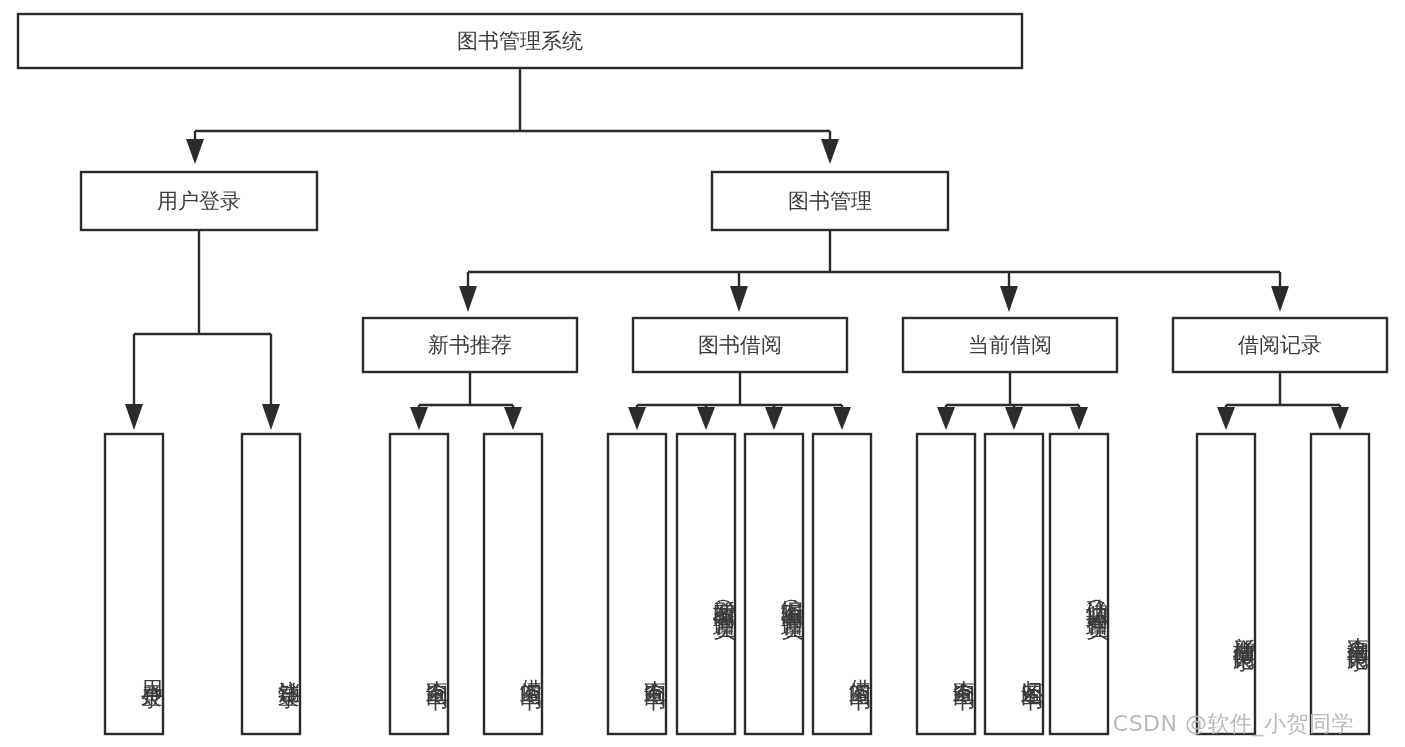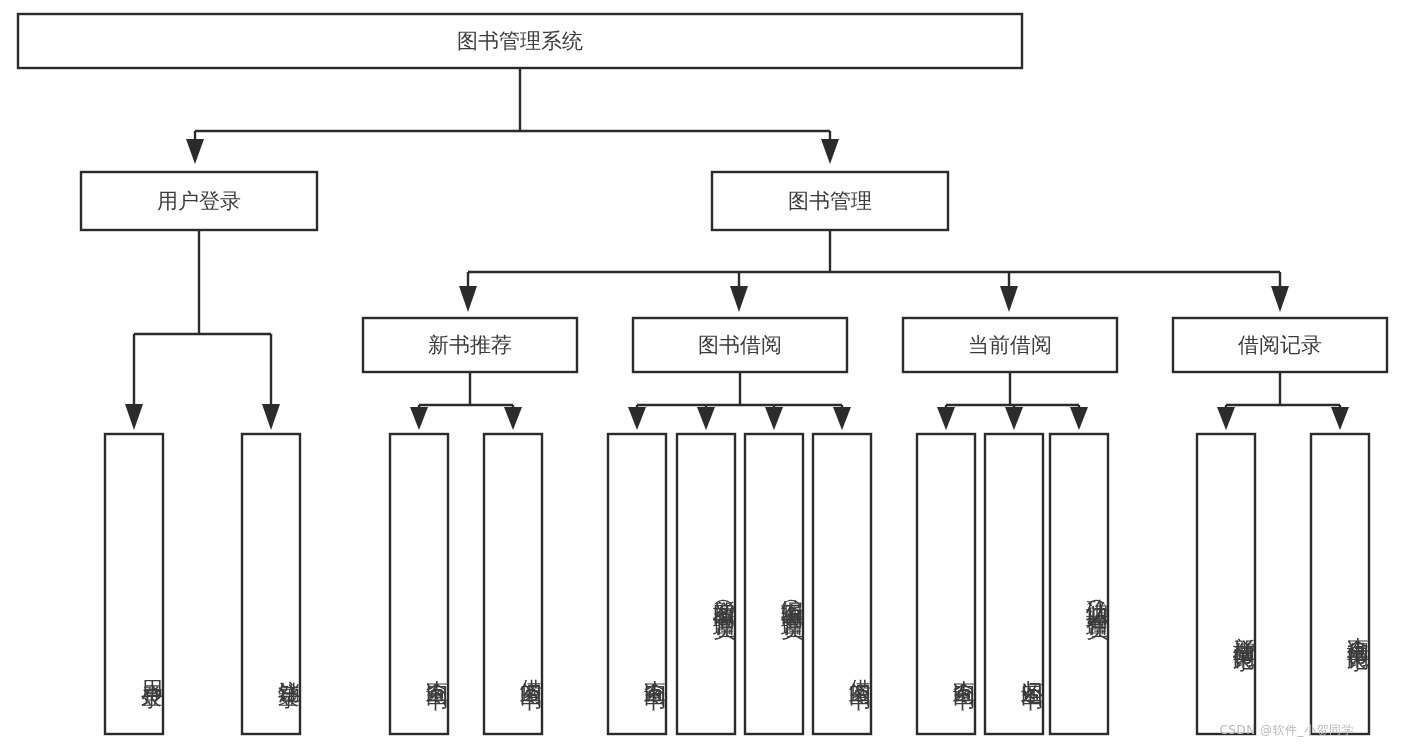--- a/index.html
+++ b/index.html
@@ -68,7 +68,7 @@
     right: 12px;
     bottom: 8px;
     font-family: "DejaVu Sans", "Liberation Sans", sans-serif;
-    font-size: 12px;
+    font-size: 22px;
     color: #b9b9b9;
     white-space: nowrap;
     letter-spacing: 0.5px;

